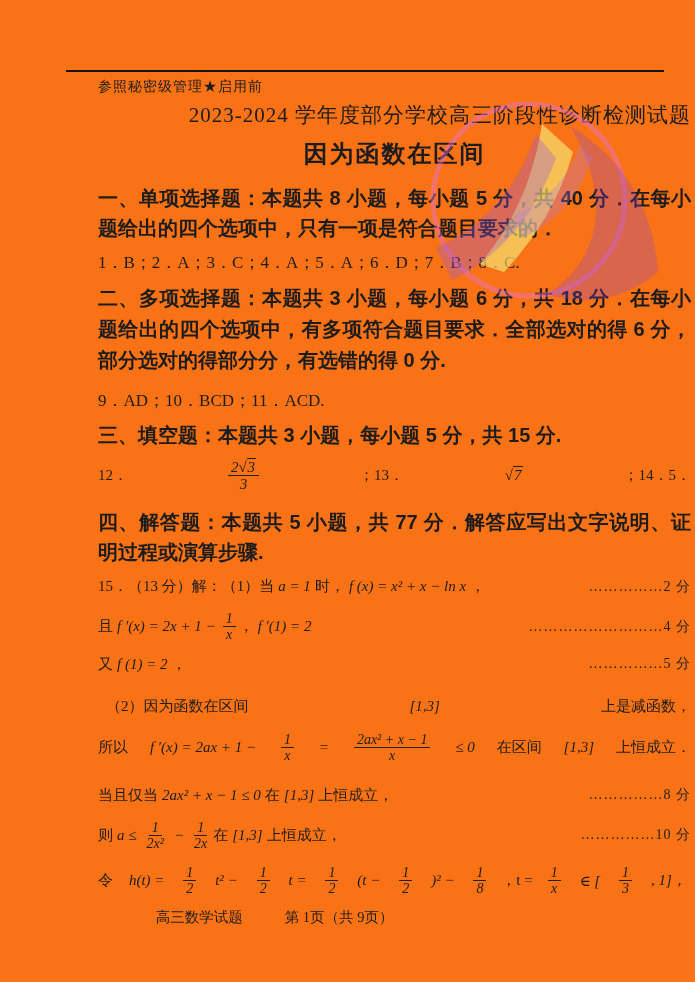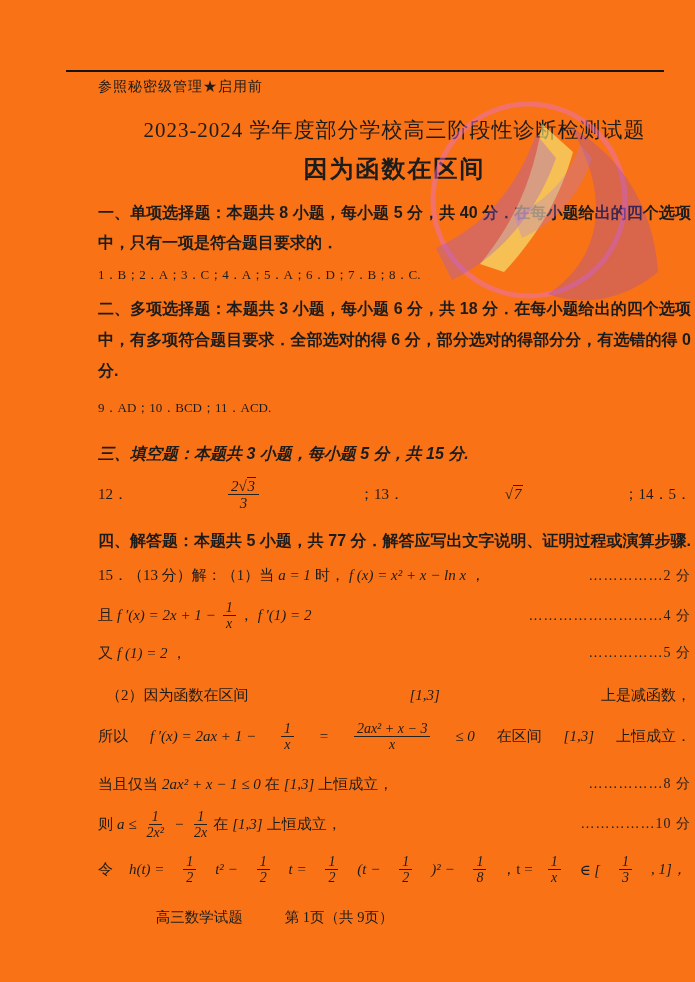--- a/index.html
+++ b/index.html
@@ -9,7 +9,7 @@
   .topline{position:absolute;left:66px;top:70px;width:598px;height:2px;background:#151515;z-index:1;}
   .edge-line{position:absolute;right:3px;top:0;width:2px;height:982px;background:#a9a9a9;z-index:1;}
   .classification{padding-top:78px;font-size:14px;letter-spacing:1px;}
-  .doc-title{text-align:center;font-size:21px;margin-top:20px;letter-spacing:1px;white-space:nowrap;}
+  .doc-title{text-align:right;font-size:21px;margin-top:5px;letter-spacing:1px;white-space:nowrap;}
   .doc-subtitle{text-align:center;font-size:24px;font-weight:700;margin-top:9px;letter-spacing:2px;
         font-family:"Liberation Sans","DejaVu Sans",sans-serif;}
   .heading{font-family:"Liberation Sans","DejaVu Sans",sans-serif;font-weight:700;

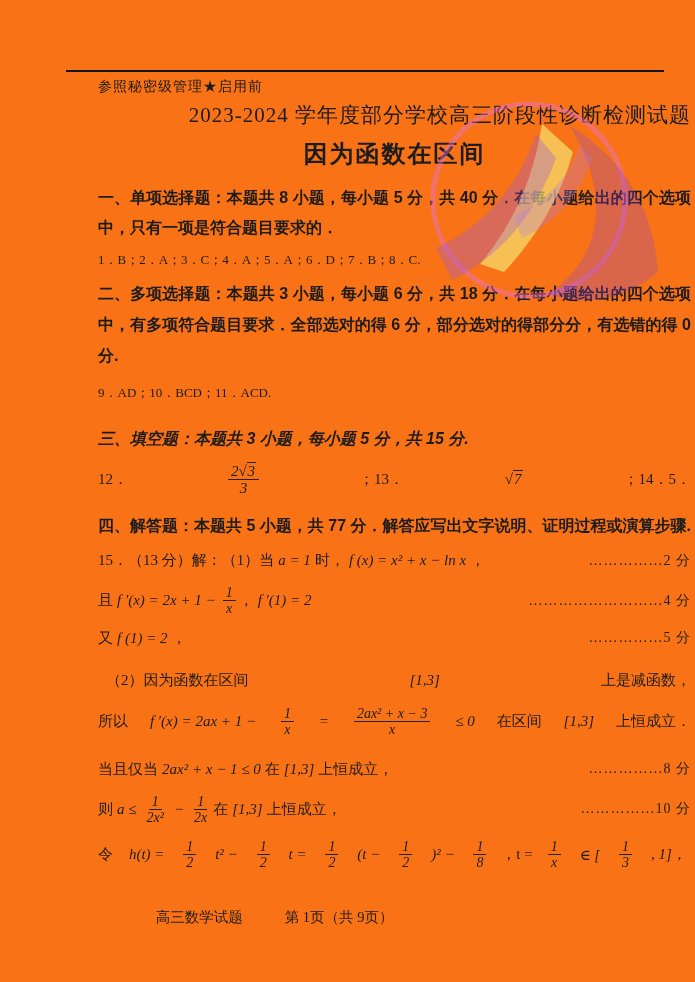--- a/index.html
+++ b/index.html
@@ -13,7 +13,7 @@
   .doc-subtitle{text-align:center;font-size:24px;font-weight:700;margin-top:9px;letter-spacing:2px;
         font-family:"Liberation Sans","DejaVu Sans",sans-serif;}
   .heading{font-family:"Liberation Sans","DejaVu Sans",sans-serif;font-weight:700;
-        font-size:16px;line-height:30px;text-align:justify;}
+        font-size:20px;line-height:30px;text-align:justify;}
   .hd1{margin-top:13px;}
   .hd2{margin-top:9px;line-height:31px;}
   .hd3{margin-top:22px;font-style:italic;}

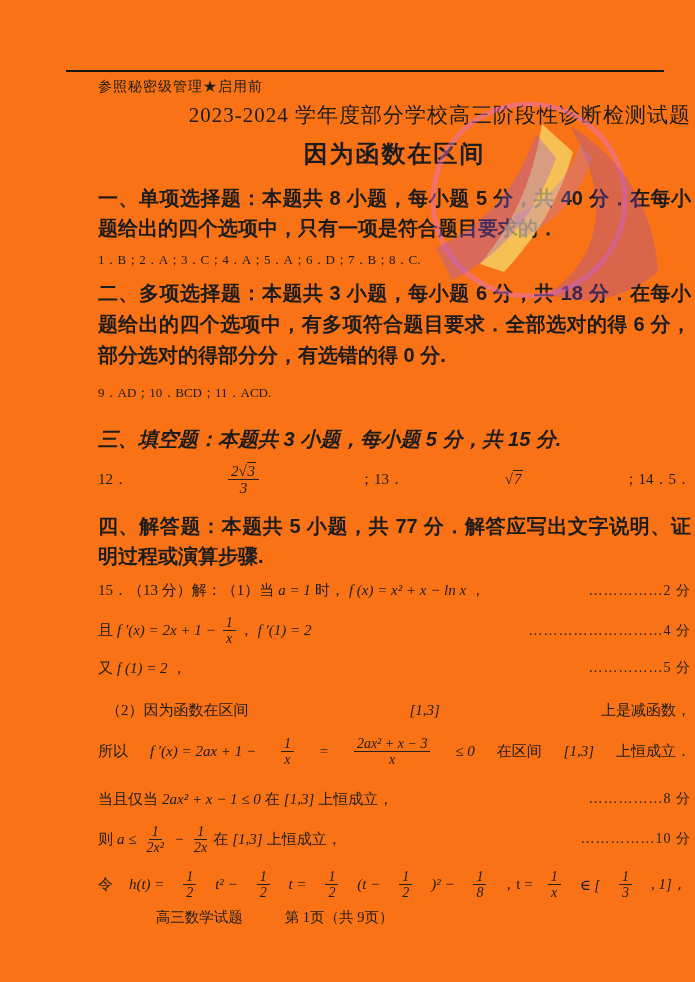--- a/index.html
+++ b/index.html
@@ -18,7 +18,7 @@
   .hd2{margin-top:9px;line-height:31px;}
   .hd3{margin-top:22px;font-style:italic;}
   .hd4{margin-top:15px;}
-  .ans{font-size:13px;margin-top:8px;}
+  .ans{font-size:17px;margin-top:8px;}
   .ans2{margin-top:13px;}
   .line{display:flex;align-items:center;font-size:15px;flex-wrap:nowrap;justify-content:space-between;}
   .cn{white-space:nowrap;}

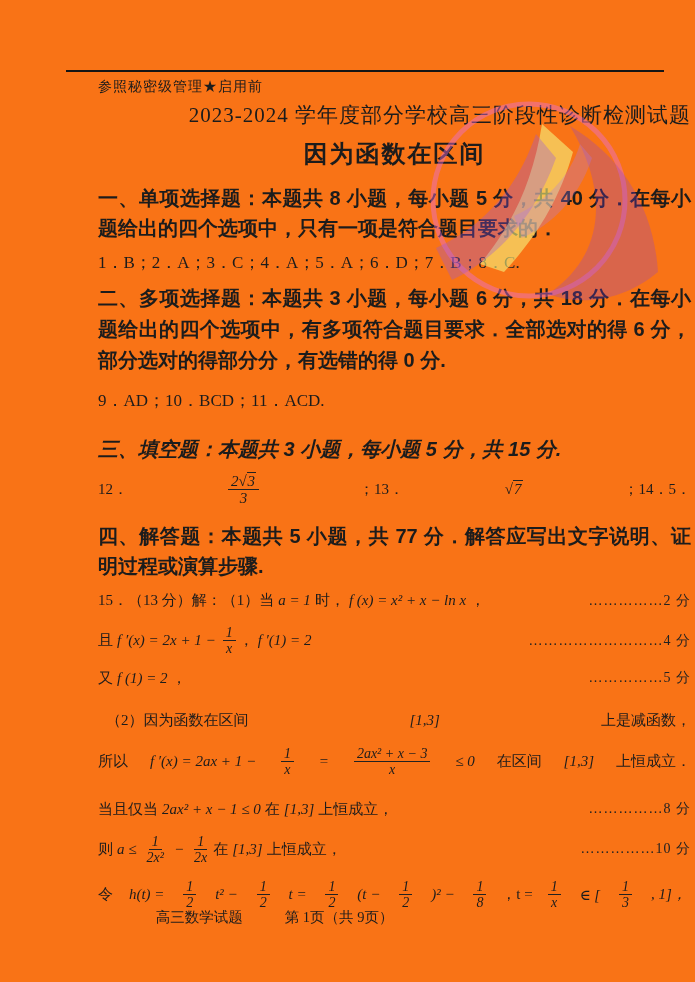--- a/index.html
+++ b/index.html
@@ -16,7 +16,7 @@
         font-size:20px;line-height:30px;text-align:justify;}
   .hd1{margin-top:13px;}
   .hd2{margin-top:9px;line-height:31px;}
-  .hd3{margin-top:22px;font-style:italic;}
+  .hd3{margin-top:8px;}
   .hd4{margin-top:15px;}
   .ans{font-size:17px;margin-top:8px;}
   .ans2{margin-top:13px;}

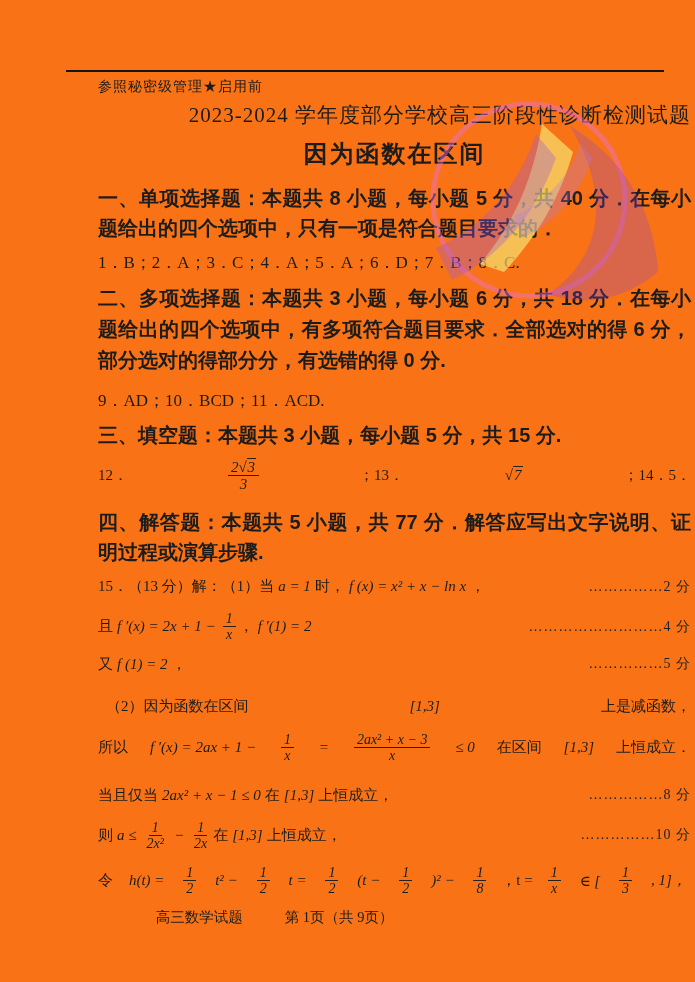--- a/index.html
+++ b/index.html
@@ -129,7 +129,7 @@
       </span>
       <span class="m">=</span>
       <span class="frac">
-        <span class="fn">2ax² + x − 3</span>
+        <span class="fn">2ax² + x − 1</span>
         <span class="fd">x</span>
       </span>
       <span class="m">≤ 0</span>

